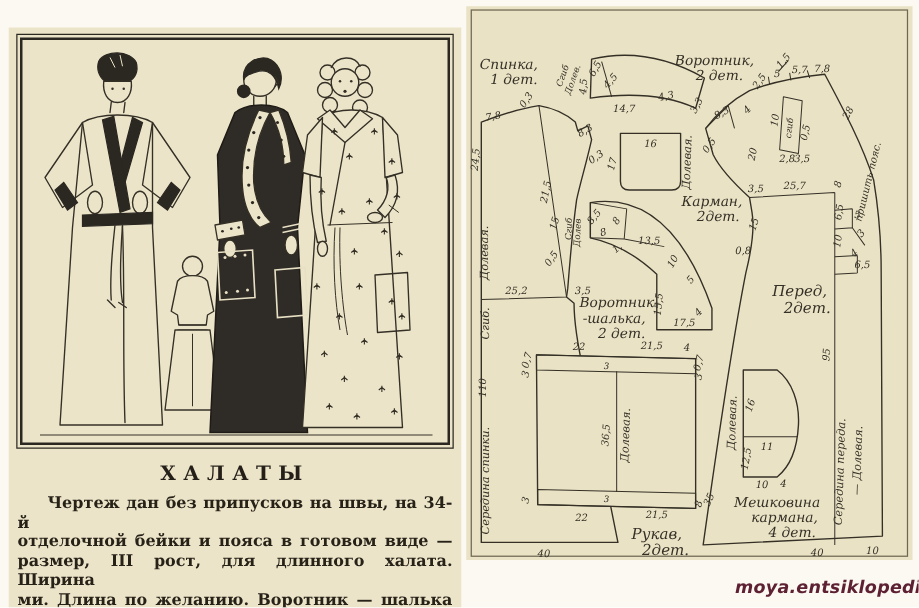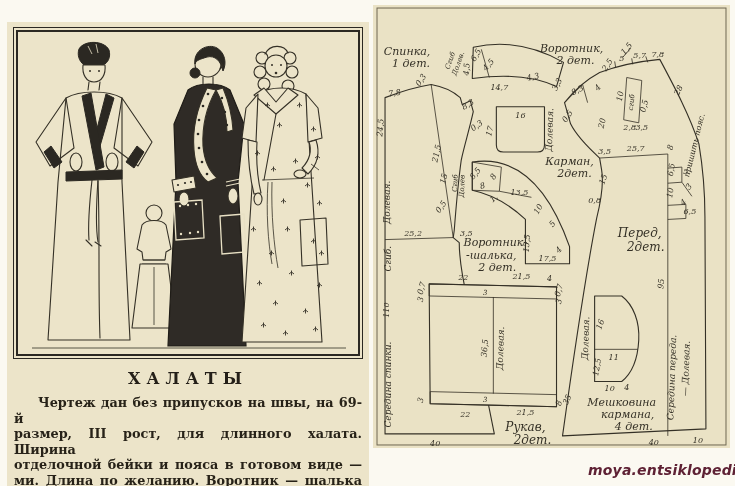--- a/index.html
+++ b/index.html
@@ -181,7 +181,7 @@
     <div class="title">ХАЛАТЫ</div>
 
     <div class="bodytext">
-      <div class="tline first">Чертеж дан без припусков на швы, на 69-й</div>
+      <div class="tline first">Чертеж дан без припусков на швы, на 34-й</div>
       <div class="tline">размер, III рост, для длинного халата. Ширина</div>
       <div class="tline">отделочной бейки и пояса в готовом виде —</div>
       <div class="tline">ми. Длина по желанию. Воротник — шалька</div>

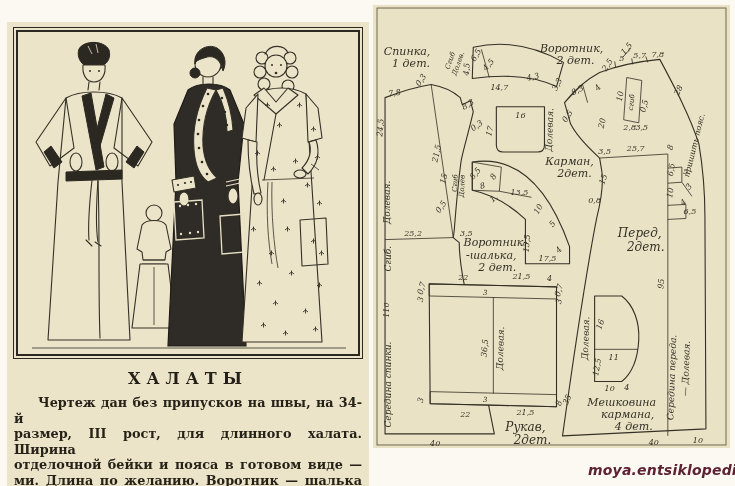--- a/index.html
+++ b/index.html
@@ -182,8 +182,8 @@
 
     <div class="bodytext">
       <div class="tline first">Чертеж дан без припусков на швы, на 34-й</div>
+      <div class="tline">отделочной бейки и пояса в готовом виде —</div>
       <div class="tline">размер, III рост, для длинного халата. Ширина</div>
-      <div class="tline">отделочной бейки и пояса в готовом виде —</div>
       <div class="tline">ми. Длина по желанию. Воротник — шалька</div>
 
     </div>

